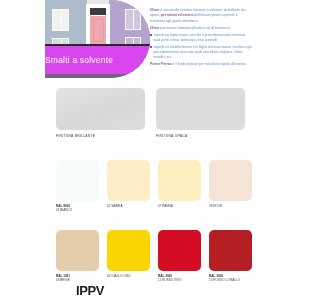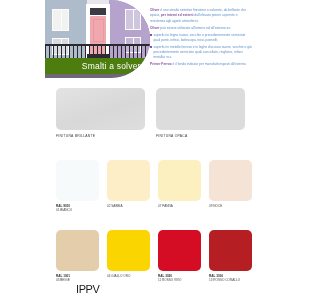--- a/index.html
+++ b/index.html
@@ -149,11 +149,11 @@
     left: 0;
     bottom: 4px;
     width: 100%;
-    height: 16px;
-    background: #4d7c0f;
+    height: 28px;
+    background: #d946ef;
     display: flex;
     align-items: center;
-    justify-content: flex-end;
+    justify-content: flex-start;
   }
   .hero-banner-label {
     color: #ffffff;

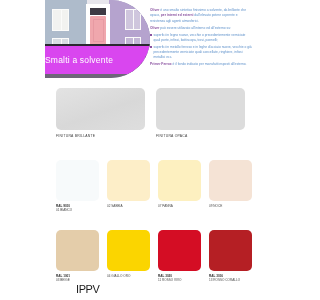--- a/index.html
+++ b/index.html
@@ -279,8 +279,8 @@
     align-items: center;
   }
   .logo-mark {
-    font-size: 11px;
-    font-weight: normal;
+    font-size: 13px;
+    font-weight: bold;
     color: #1c1c1c;
     letter-spacing: -0.4px;
     font-family: "Liberation Sans", sans-serif;

